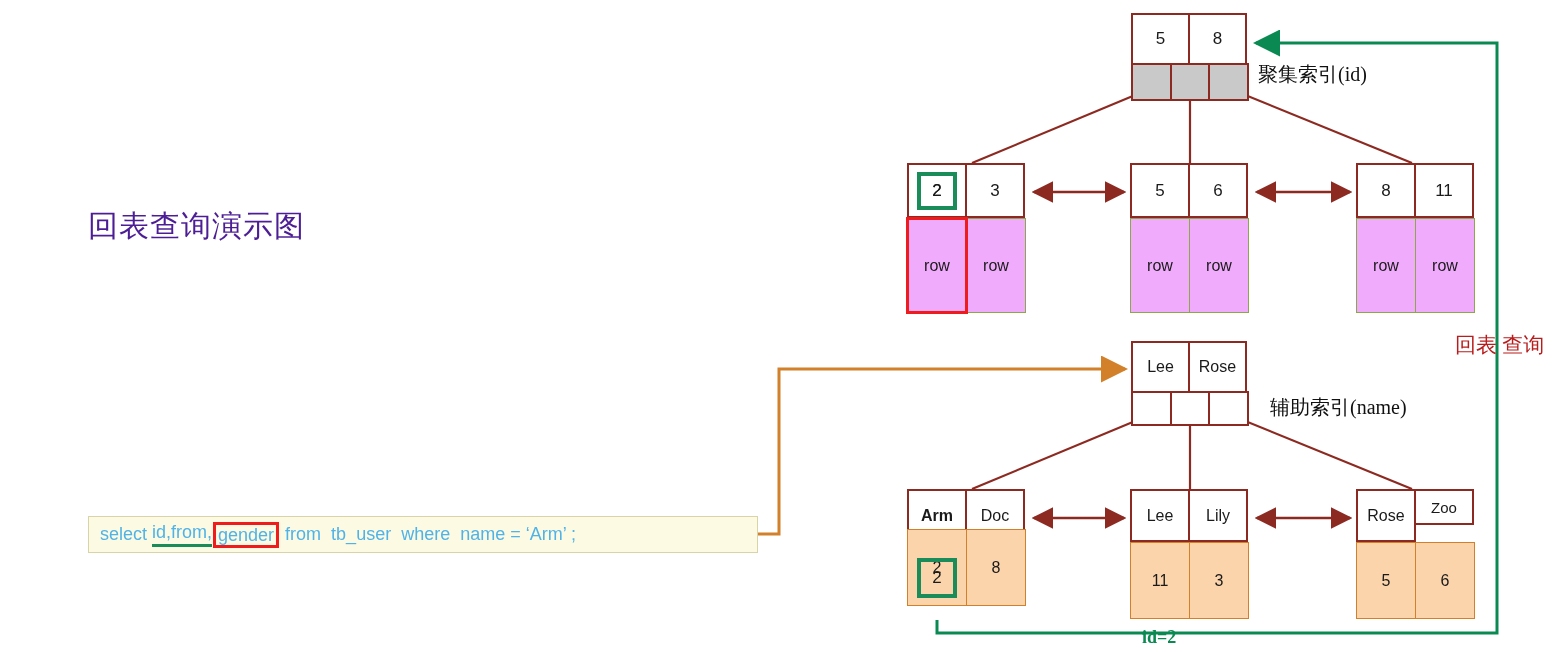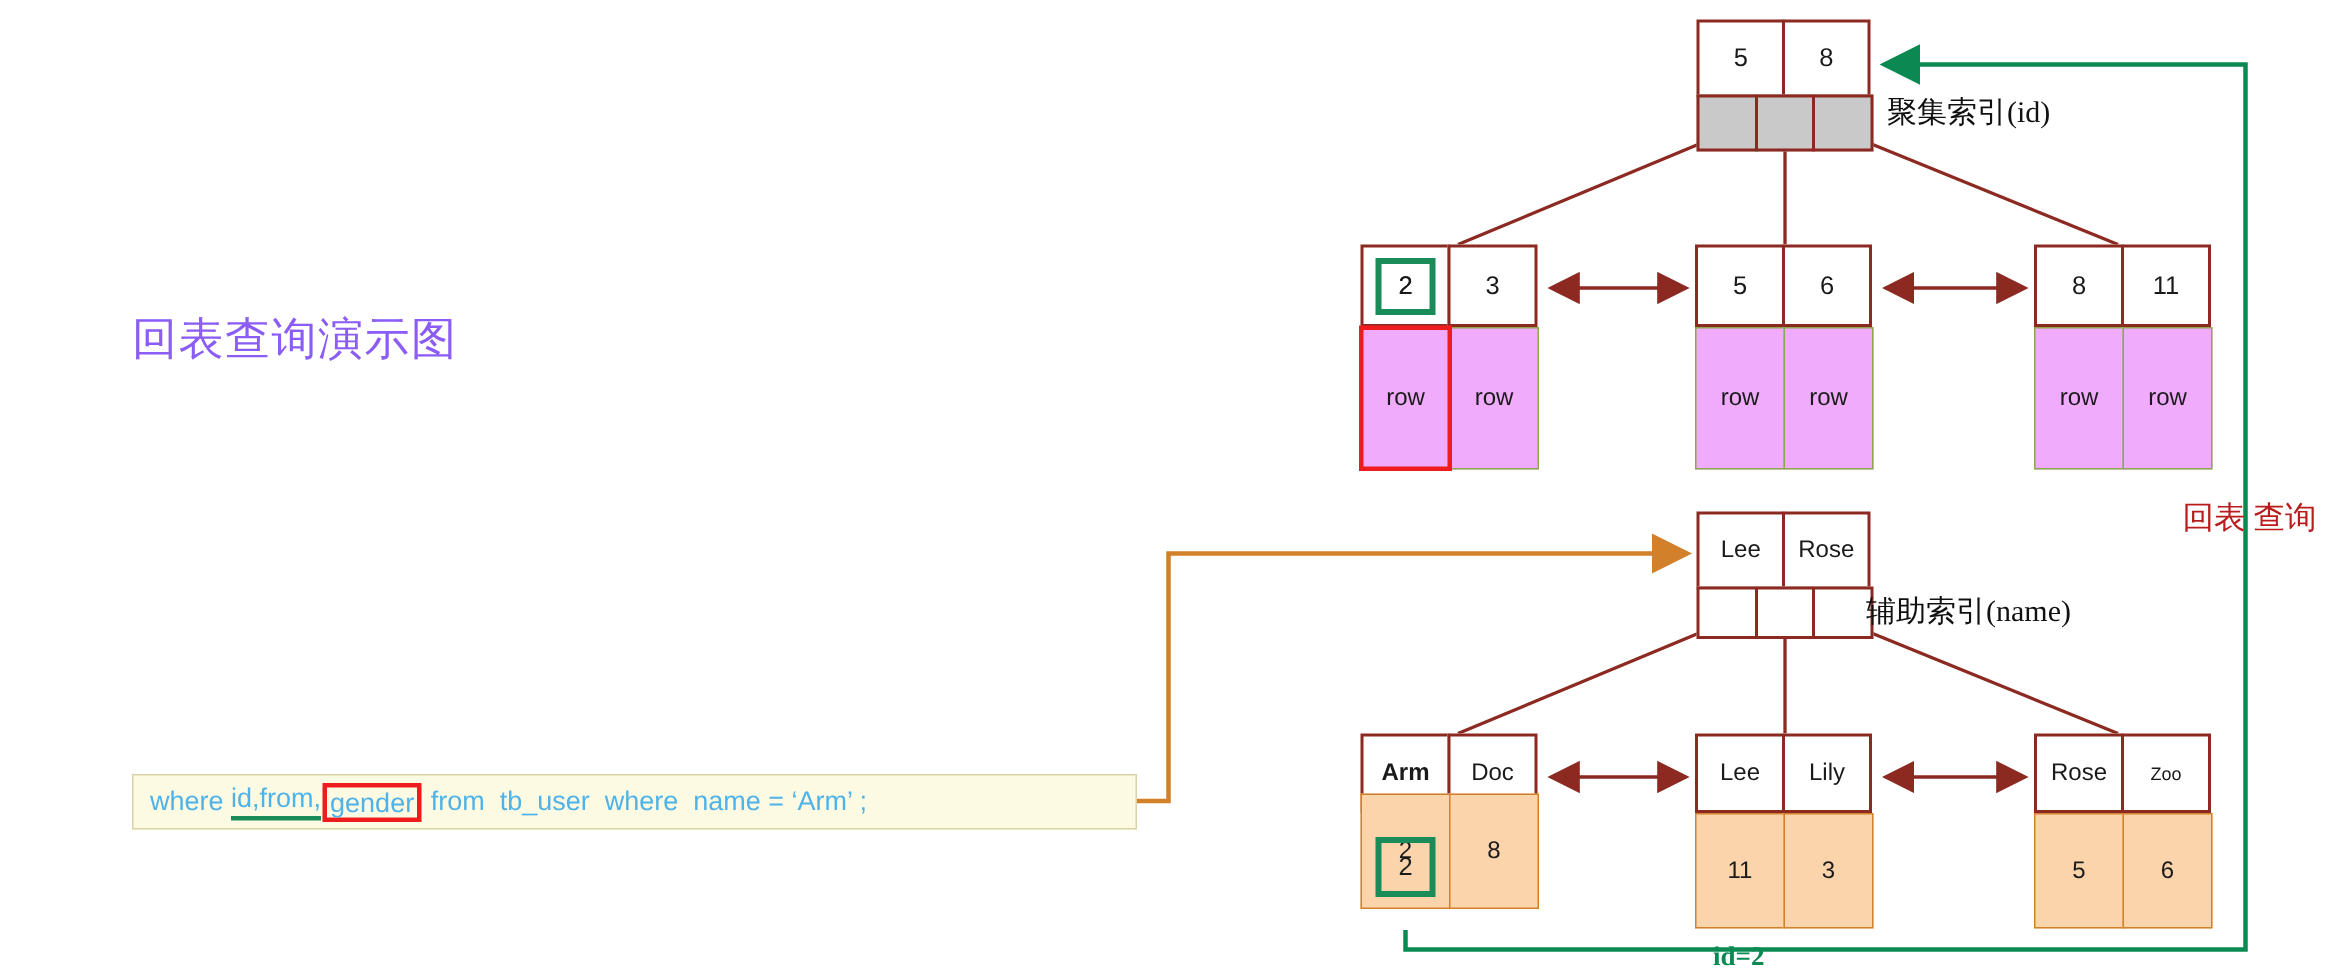--- a/index.html
+++ b/index.html
@@ -58,7 +58,7 @@
   .label{position:absolute;white-space:nowrap;font-family:Liberation Serif, serif;}
   #title-text{
     left:88px;top:206px;
-    font-size:30px;color:#8b5cf6;
+    font-size:30px;color:#4c1d95;
     font-family:"DejaVu Sans","Liberation Sans",sans-serif;
     letter-spacing:1px;
   }

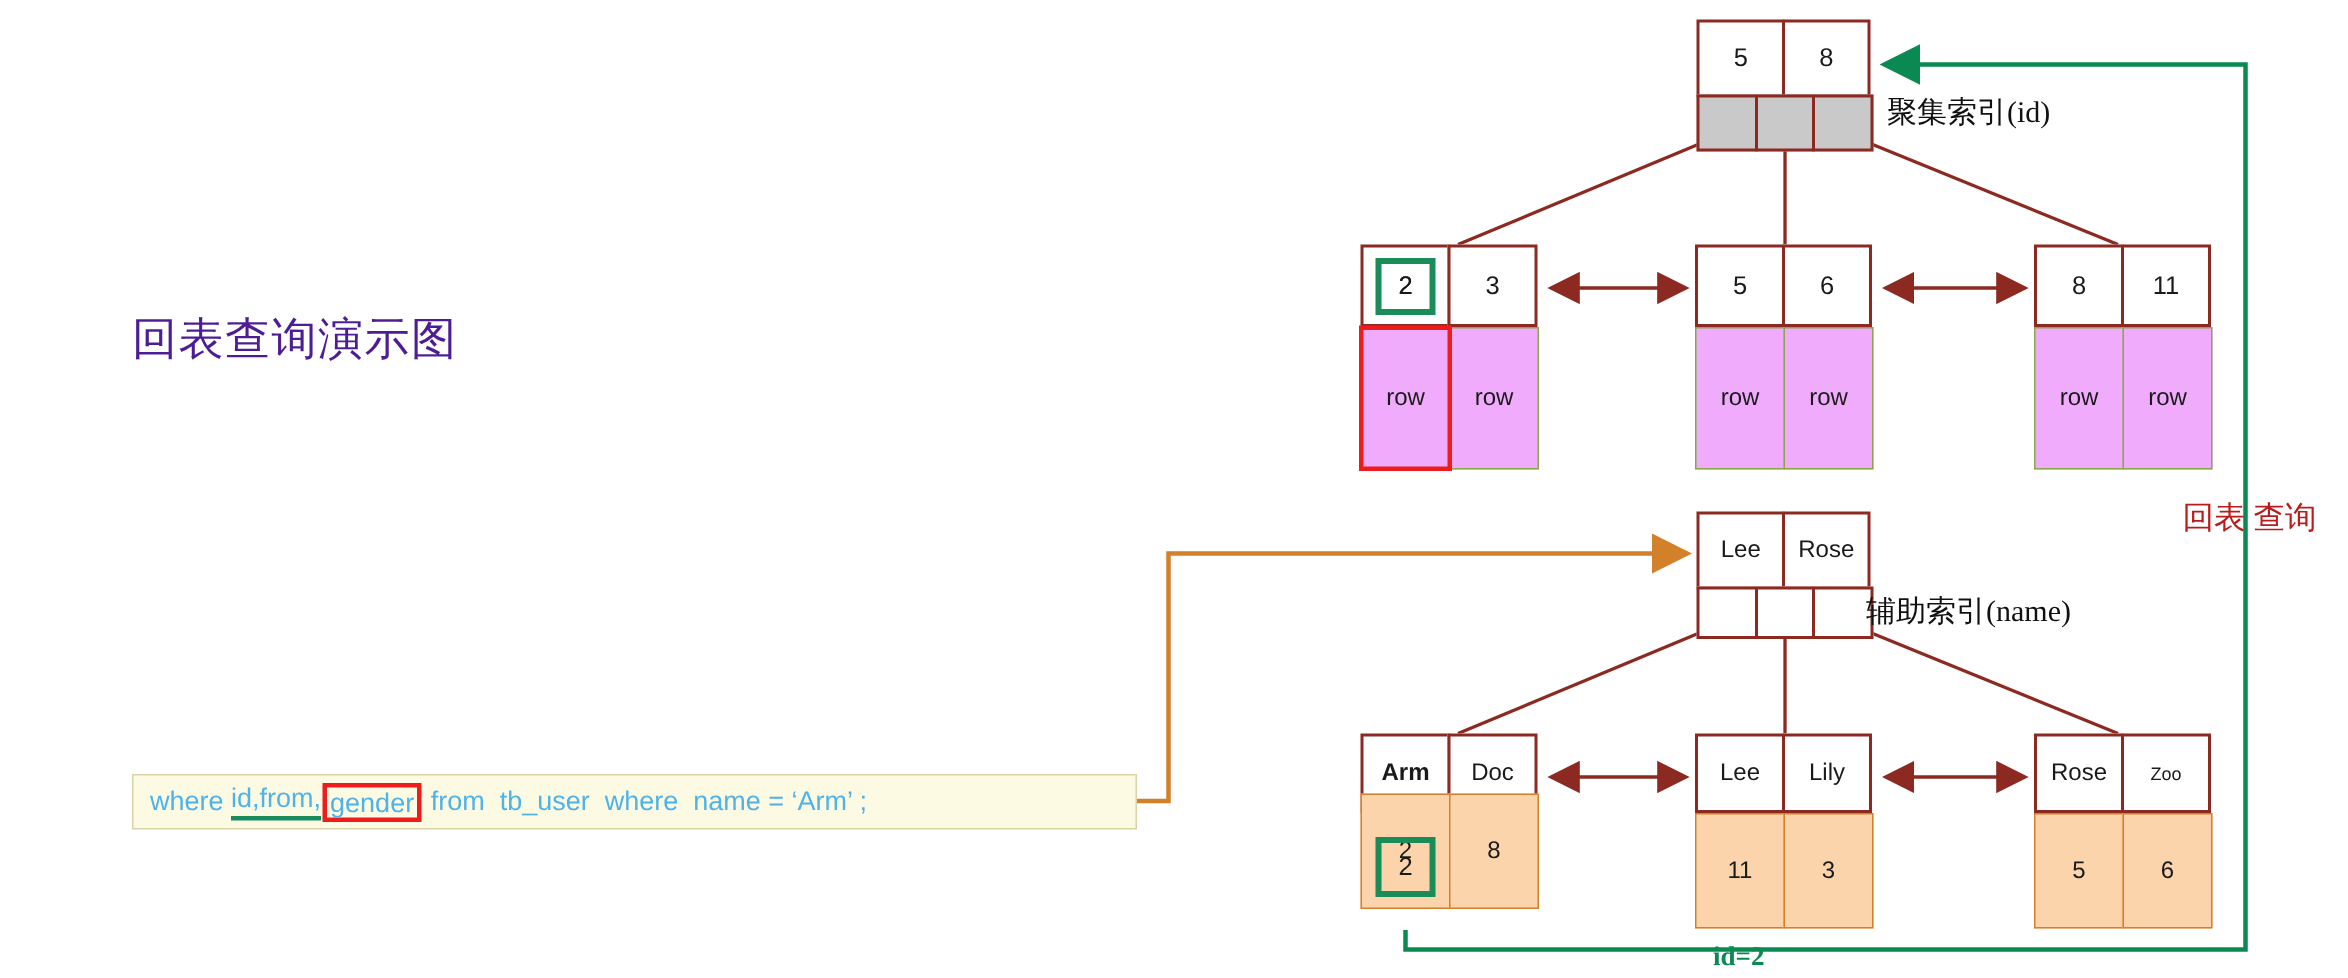--- a/index.html
+++ b/index.html
@@ -63,7 +63,7 @@
     letter-spacing:1px;
   }
   #label-clustered{left:1258px;top:61px;font-size:20px;color:#111;}
-  #label-secondary{left:1244px;top:394px;font-size:20px;color:#111;}
+  #label-secondary{left:1270px;top:394px;font-size:20px;color:#111;}
   #label-lookup{left:1455px;top:331px;font-size:21px;color:#b91c1c;}
   #label-id2{left:1142px;top:627px;font-size:18px;color:#0a8a52;font-weight:bold;}
 

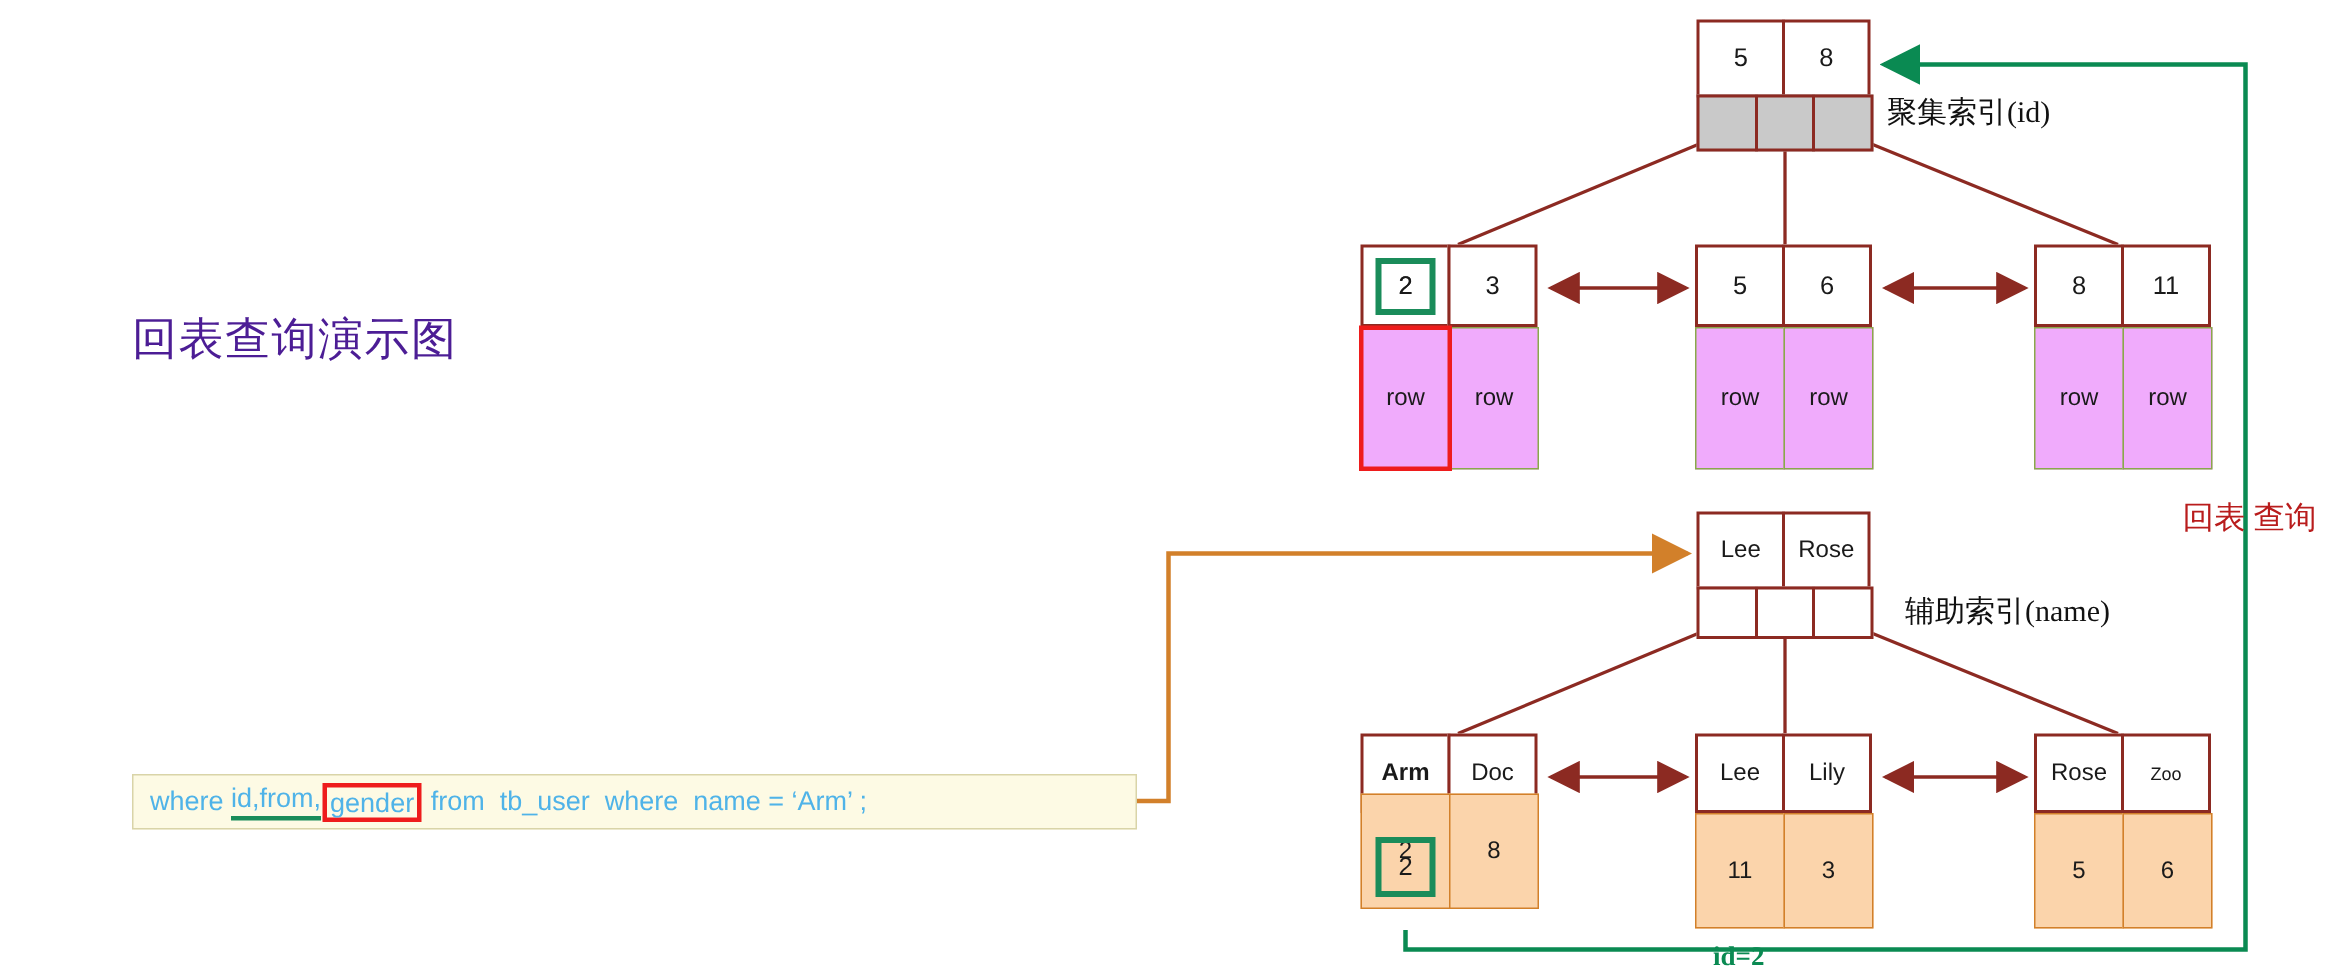--- a/index.html
+++ b/index.html
@@ -233,7 +233,7 @@
   <div class="node" id="sec-leaf-2" style="left:1356px;top:489px;width:120px;height:130px;">
     <div class="keyrow" style="height:53px;">
       <div class="keycell" style="width:60px;height:53px;font-size:16px;">Rose</div>
-      <div class="keycell" style="width:60px;height:53px;margin-left:-2px;font-size:12px;">Zoo</div>
+      <div class="keycell" style="width:60px;height:36px;margin-left:-2px;font-size:15px;">Zoo</div>
     </div>
     <div class="valrow" style="height:77px;">
       <div class="valcell orange" style="width:60px;height:77px;">5</div>

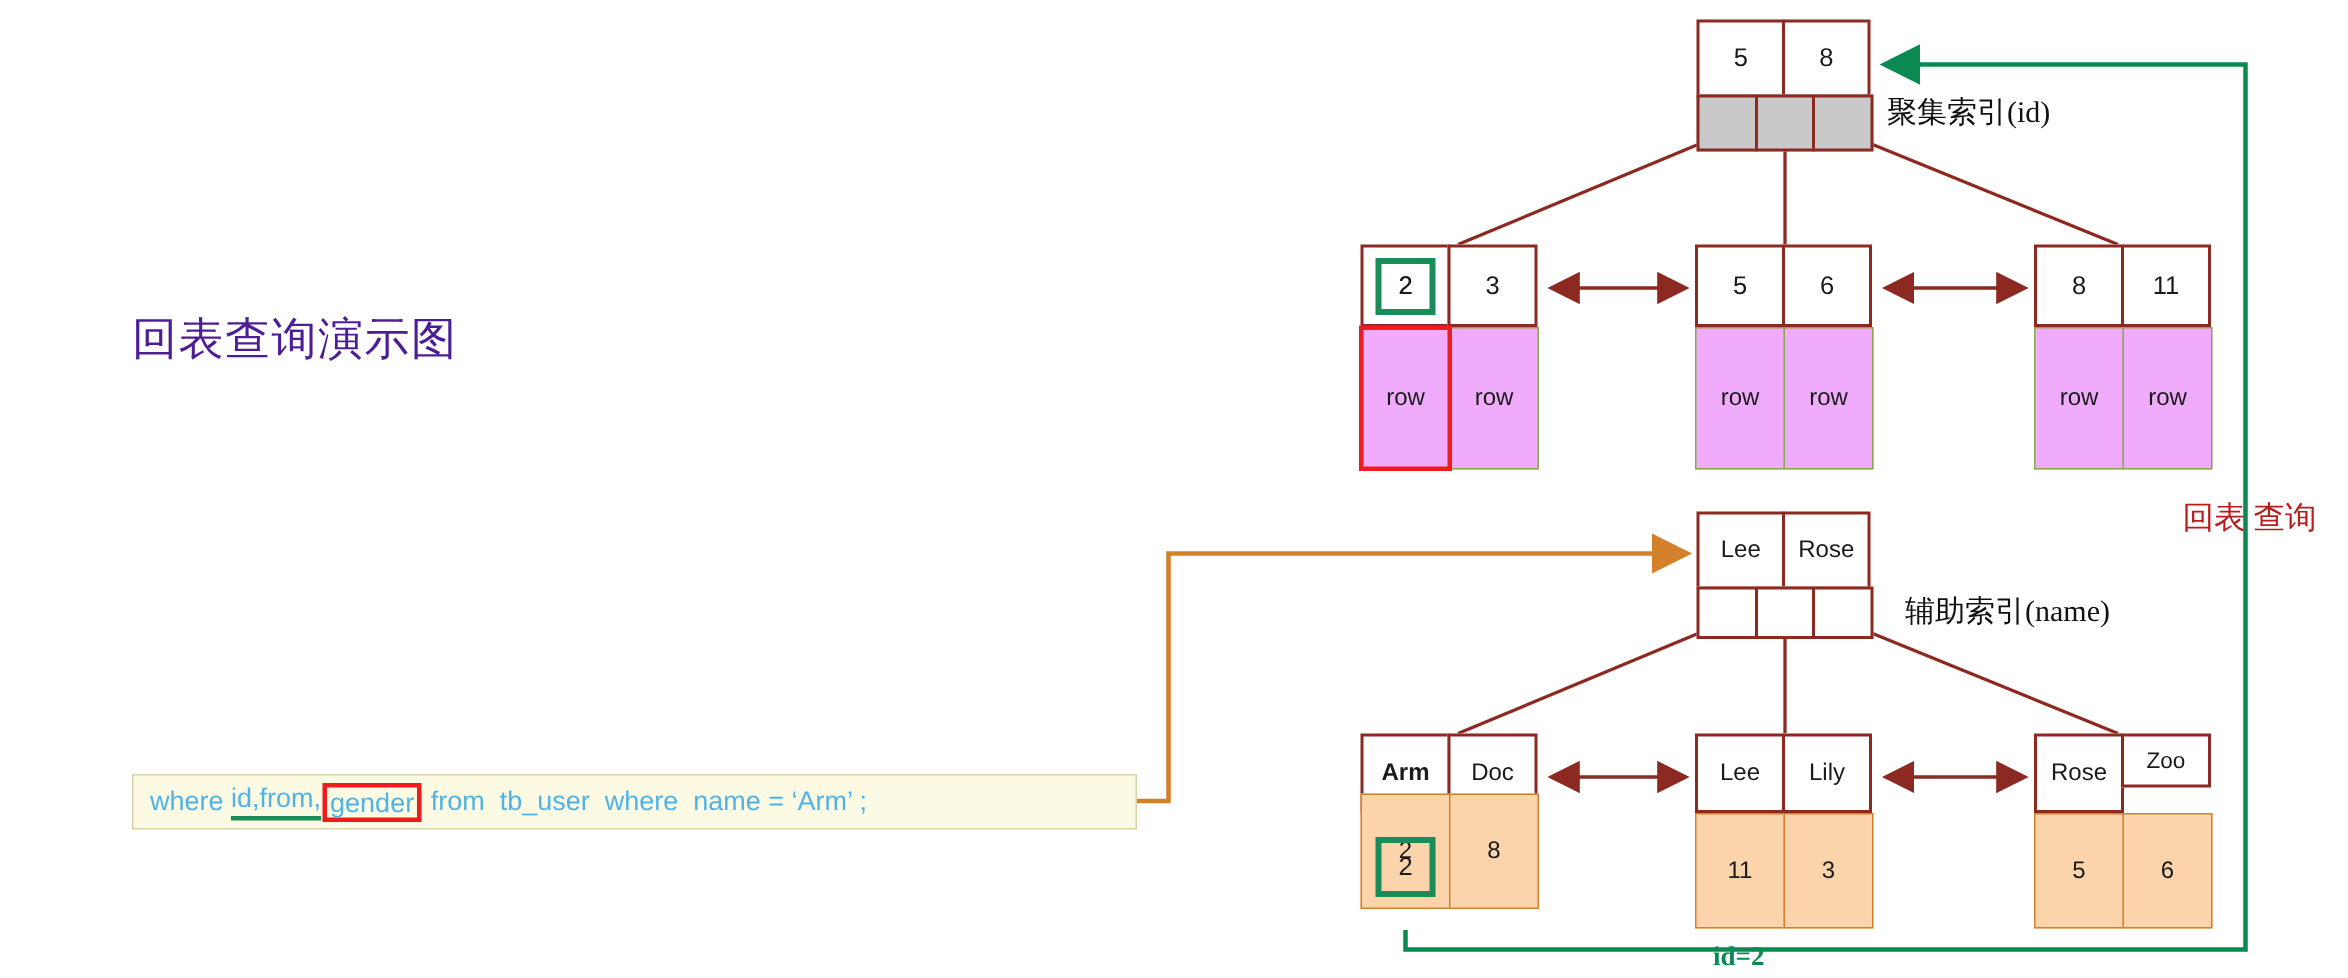--- a/index.html
+++ b/index.html
@@ -140,7 +140,7 @@
   <div class="label" id="title-text">回表查询演示图</div>
 
   <div id="sql-box">
-    <span>where </span>
+    <span>select </span>
       <span class="sql-underline">id,from,</span>
       <span class="sql-redbox">gender</span>
       <span> from  tb_user  where  name = ‘Arm’ ;</span>

